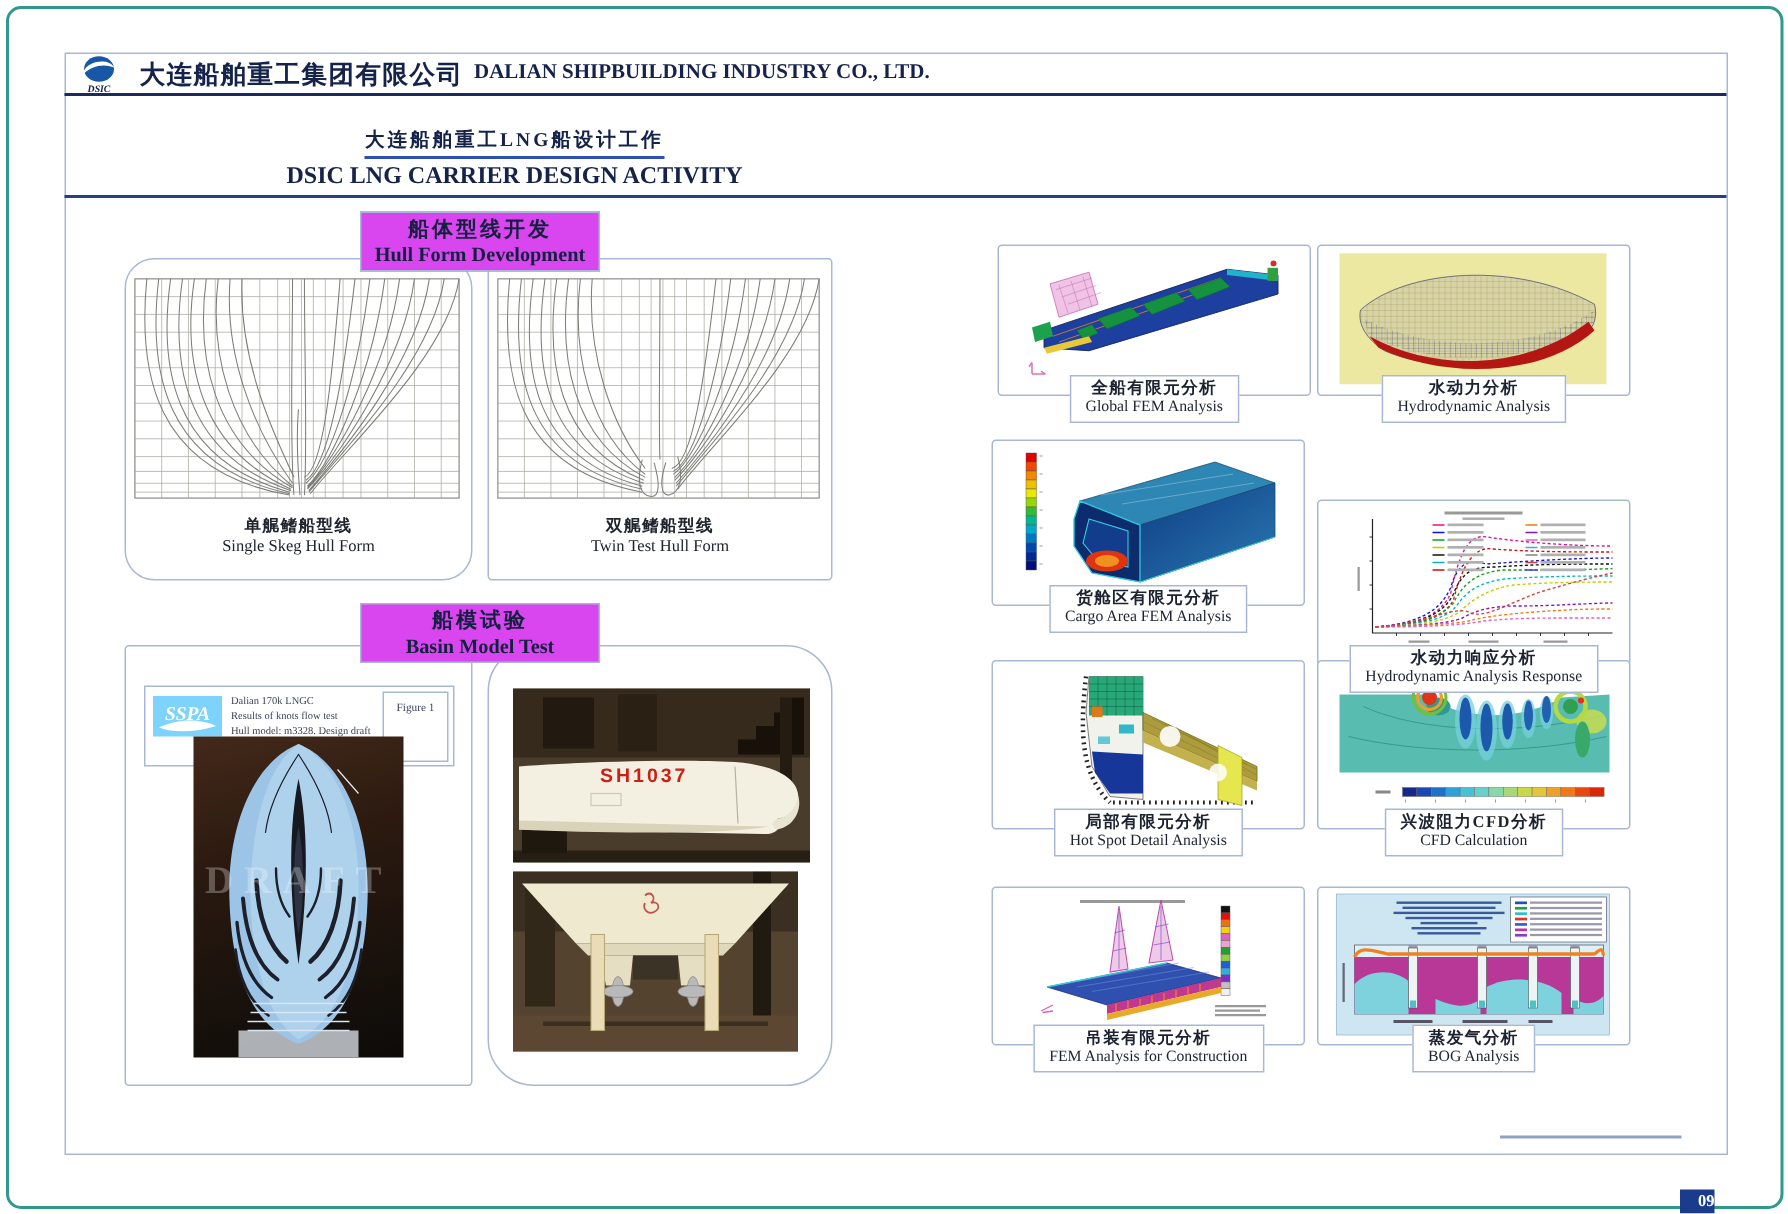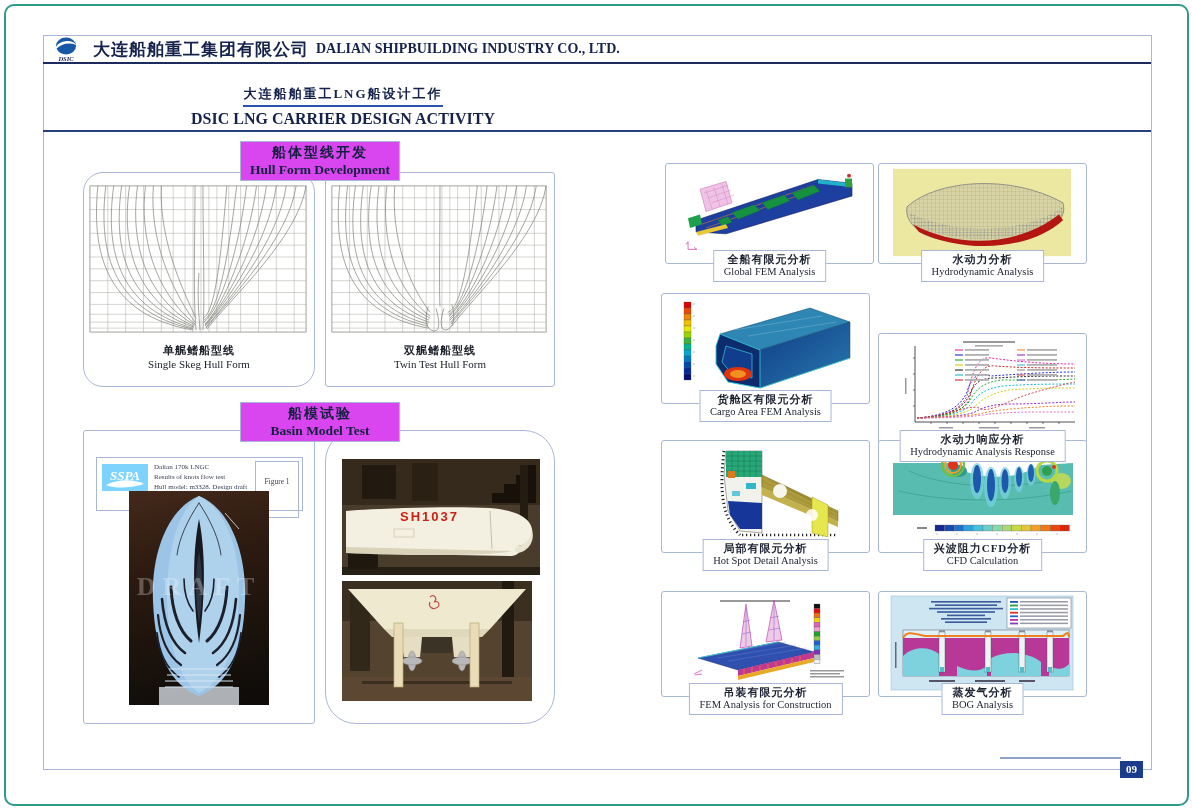--- a/index.html
+++ b/index.html
@@ -34,7 +34,7 @@
   .sspa-logo{position:absolute;left:5px;top:6px;width:46px;height:27px;background:#7dd3fc;}
   .sspa-lines{position:absolute;left:57px;top:4px;width:100px;font-size:7px;line-height:1.45;color:#3a3f55;}
   .sspa-fig{position:absolute;left:158px;top:3px;width:42px;height:40px;border:1px solid #a9b7d6;
-        font-size:7.5px;color:#3a3f55;text-align:center;padding-top:15px;}
+        font-size:7.5px;color:#3a3f55;text-align:center;padding-top:5px;}
   .photo{position:absolute;overflow:hidden;}
   .watermark{position:absolute;left:0;top:38%;width:100%;text-align:center;
         font-weight:bold;font-size:26px;letter-spacing:7px;color:rgba(255,255,255,0.28);}

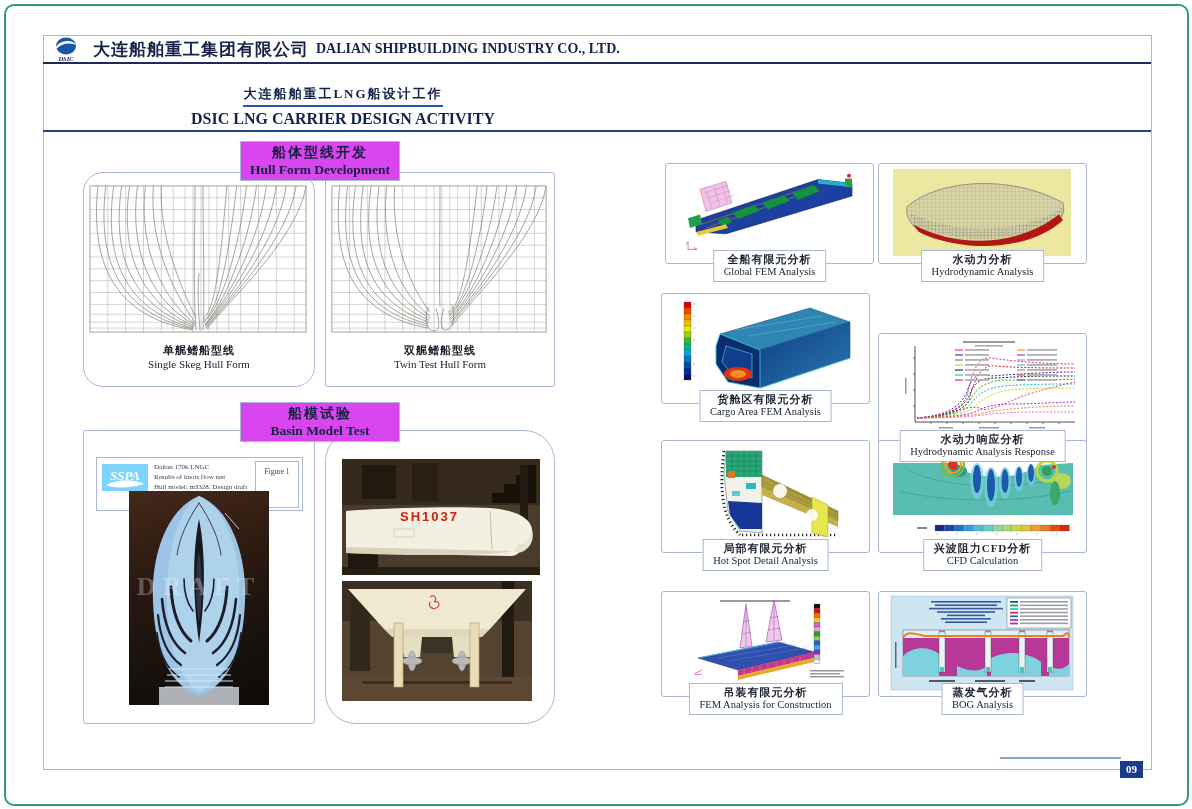--- a/index.html
+++ b/index.html
@@ -41,8 +41,8 @@
   .hull-id{position:absolute;left:58px;top:50px;font-weight:bold;font-size:13px;
         letter-spacing:2px;color:#cc2015;font-family:"Liberation Sans",sans-serif;}
   .badge-line{position:absolute;left:1000px;top:757px;width:121px;height:2px;background:#8ea2c8;}
-  .page-badge{position:absolute;left:1120px;top:761px;width:23px;height:17px;background:#1b3c8c;
-        color:#fff;font-weight:bold;font-size:11px;text-align:center;line-height:17px;}
+  .page-badge{position:absolute;left:1120px;top:793px;width:23px;height:17px;background:#1b3c8c;
+        color:#fff;font-weight:bold;font-size:11px;text-align:right;line-height:17px;}
   svg{display:block;}
 </style>
 </head>

